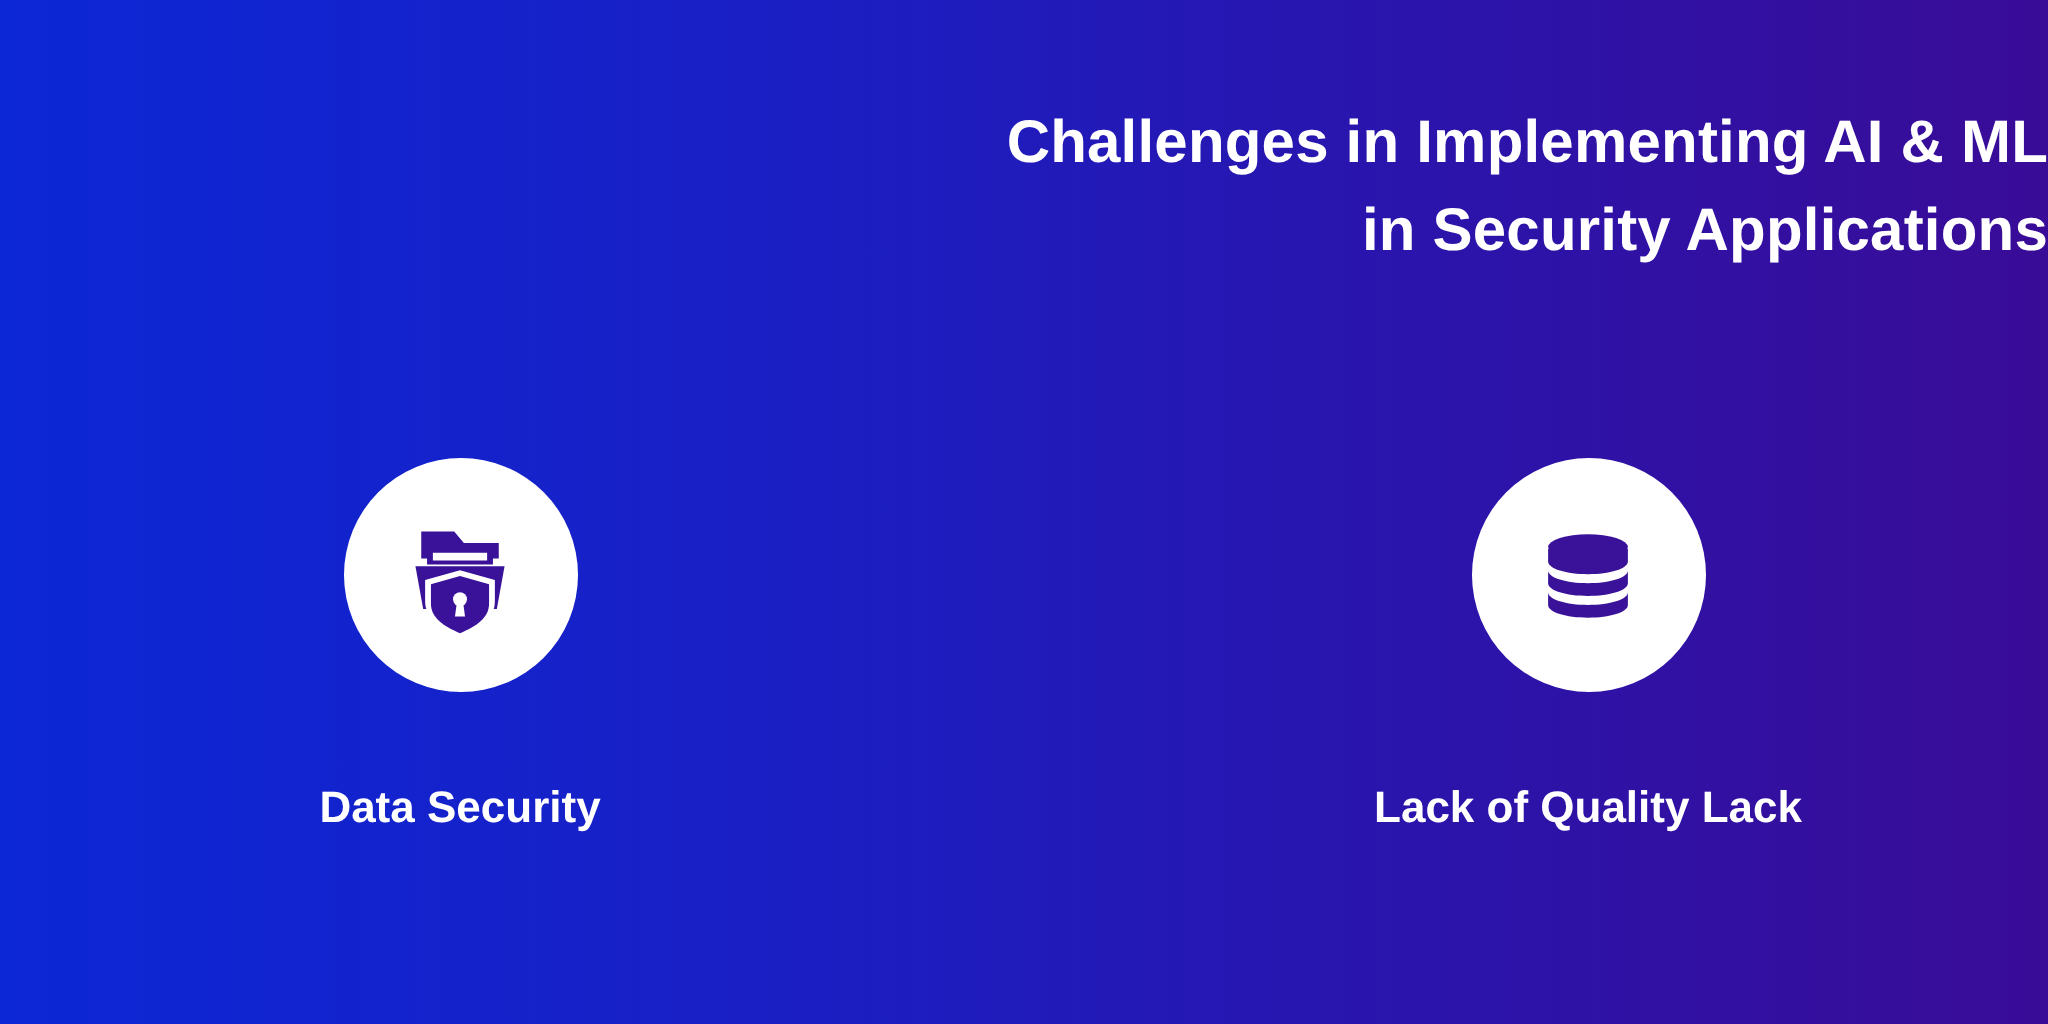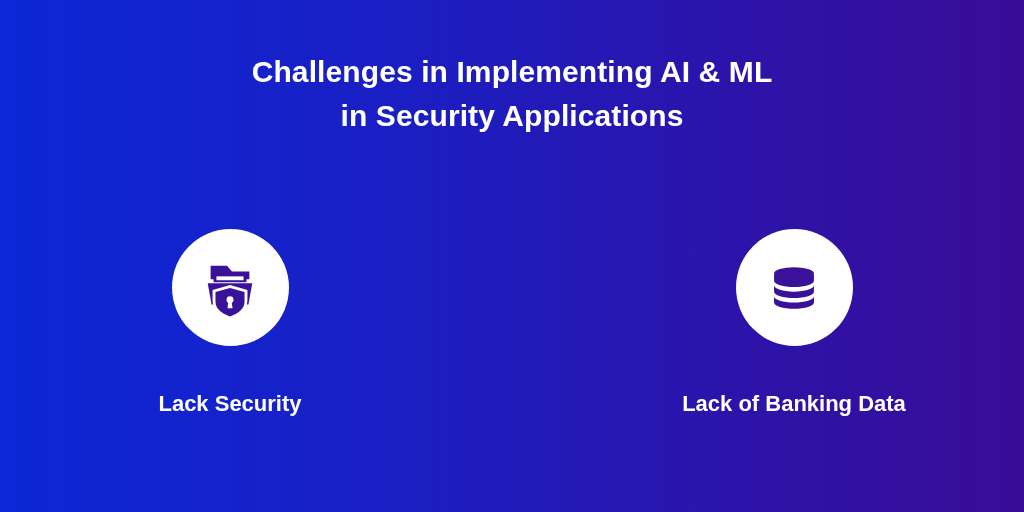--- a/index.html
+++ b/index.html
@@ -24,7 +24,7 @@
     top: 50px;
     left: 0;
     width: 1024px;
-    text-align: center;
+    text-align: right;
   }
   .title-line {
     display: block;

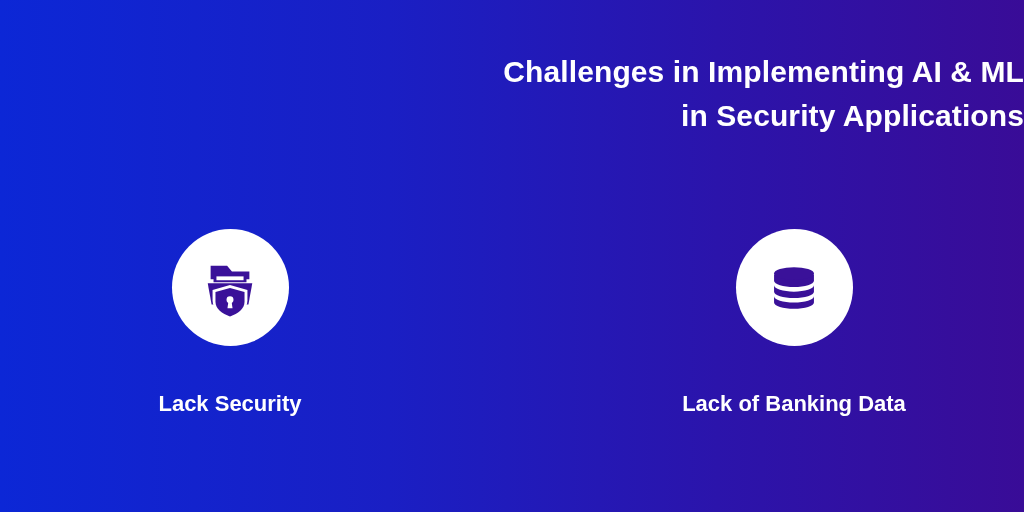--- a/index.html
+++ b/index.html
@@ -110,7 +110,7 @@
           </svg>
         </span>
       </div>
-      <div class="card-label">Lack Security</div>
+      <div class="card-label">Data Security</div>
     </div>
 
     <div class="card">

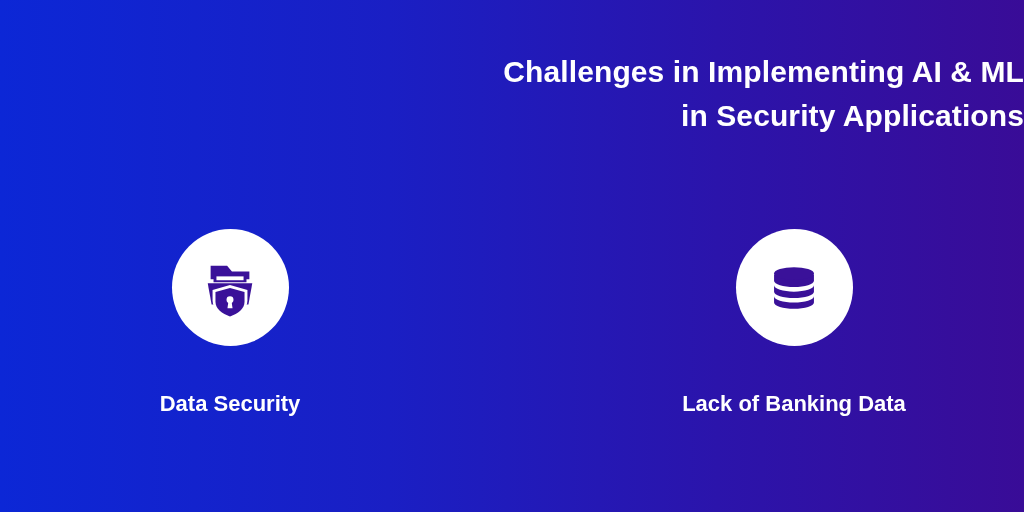--- a/index.html
+++ b/index.html
@@ -129,7 +129,7 @@
           </svg>
         </span>
       </div>
-      <div class="card-label">Lack of Banking Data</div>
+      <div class="card-label">Lack of Quality Lack</div>
     </div>
 
 

